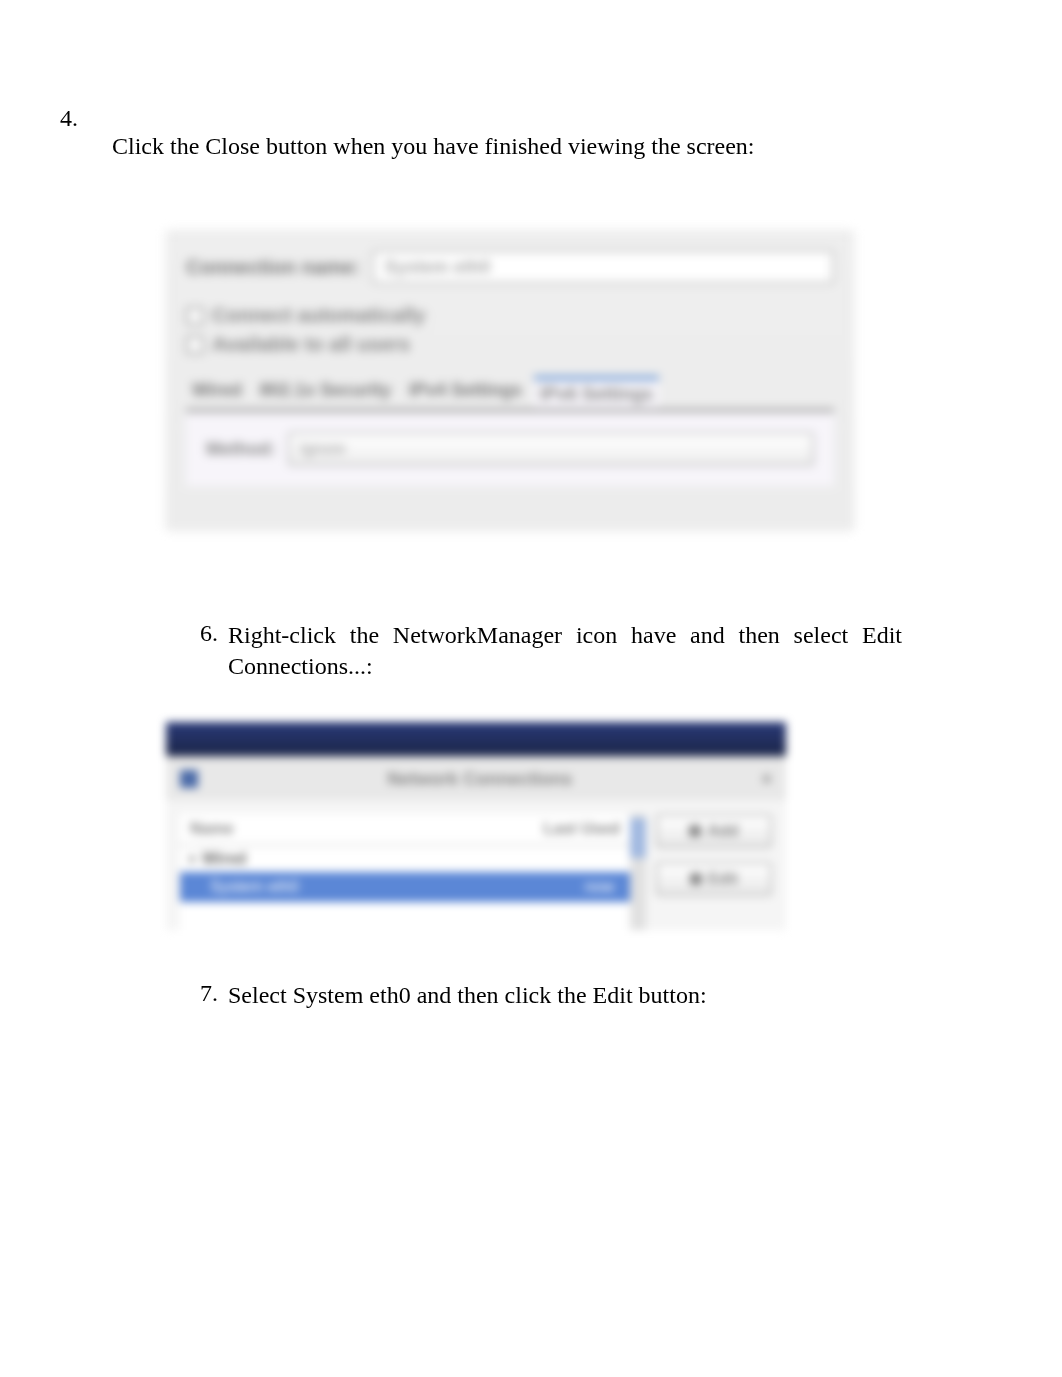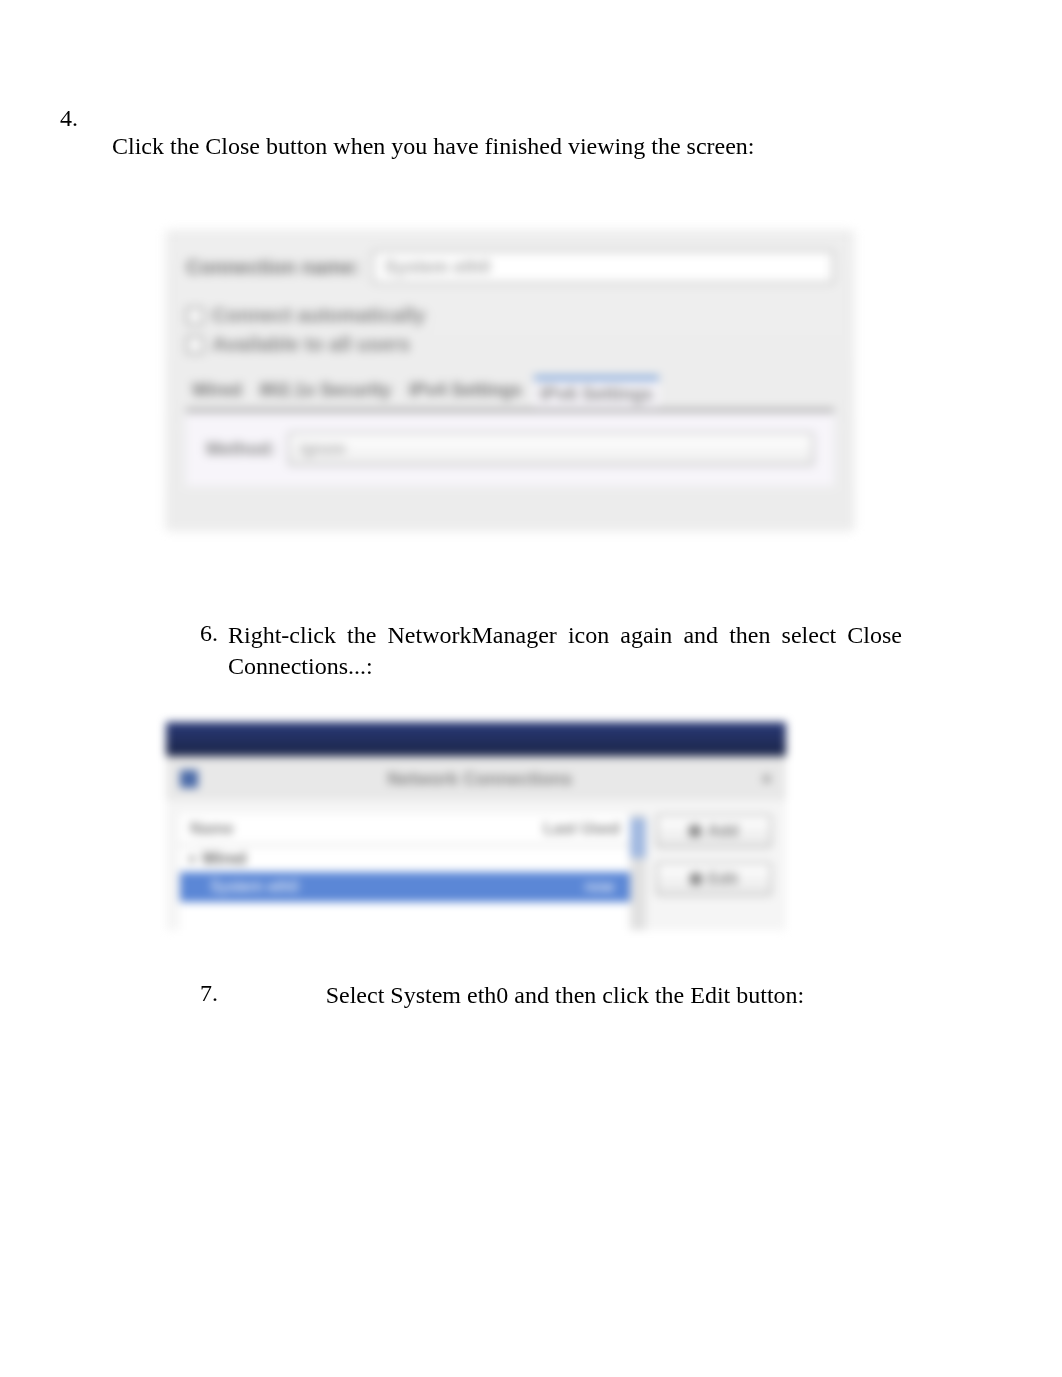--- a/index.html
+++ b/index.html
@@ -277,7 +277,7 @@
 
   <div class="step-6">
     <span class="step-6-num">6.</span>
-    <span class="step-6-text">Right-click the NetworkManager icon again and then select Close Connections...:</span>
+    <span class="step-6-text">Right-click the NetworkManager icon have and then select Edit Connections...:</span>
   </div>
 
   <div class="shot2">

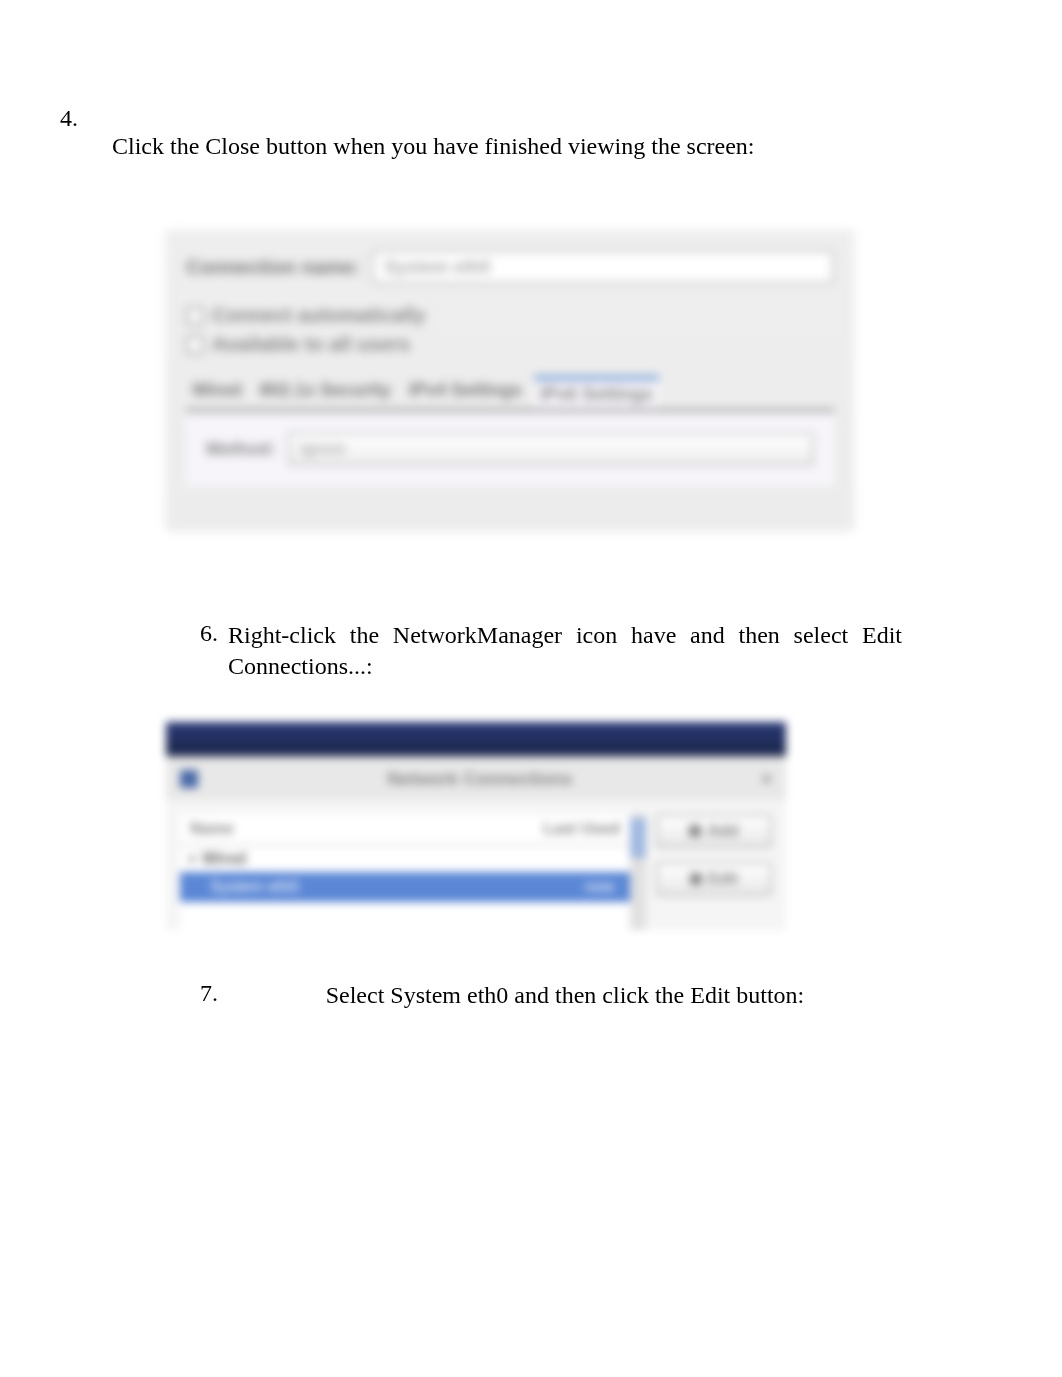--- a/index.html
+++ b/index.html
@@ -41,7 +41,7 @@
       margin-right: 100px;
       line-height: 1.3;
     }
-    .step-7-text { text-align: center; }
+    .step-7-text { text-align: left; }
 
     
     .shot1 {

